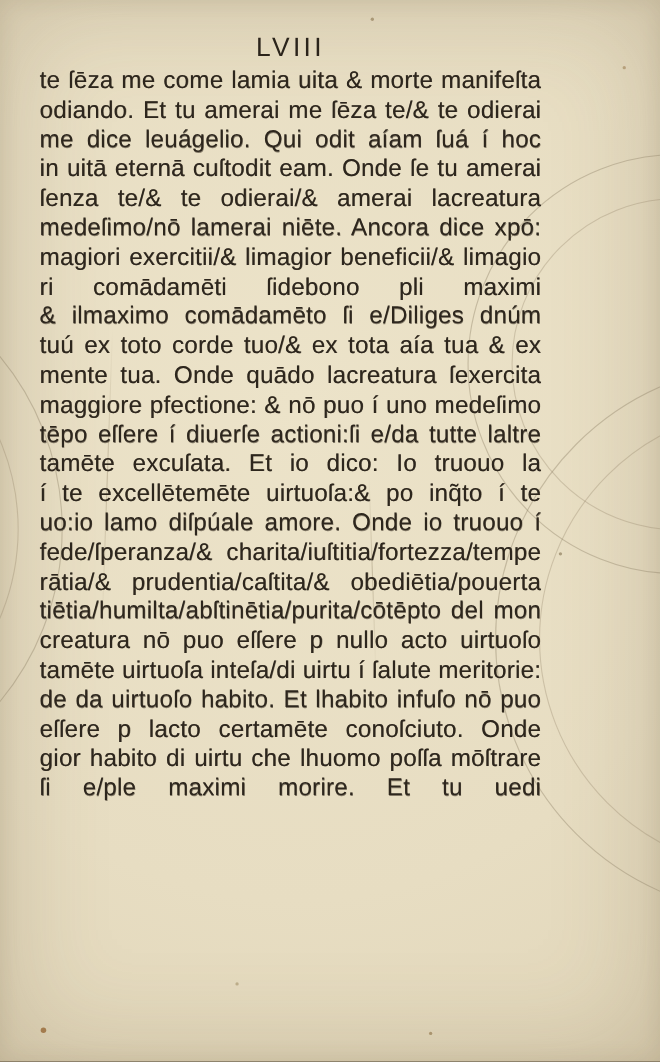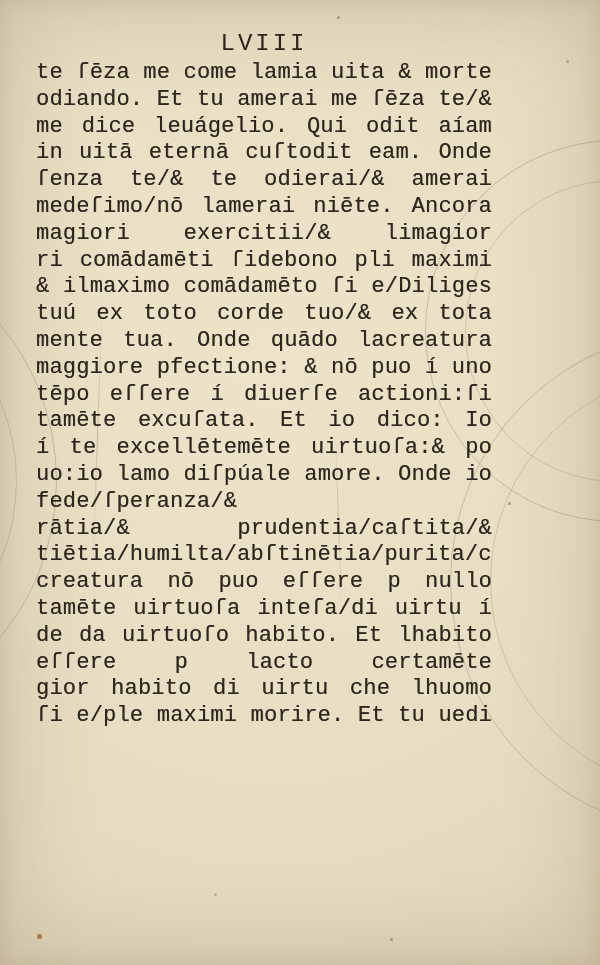--- a/index.html
+++ b/index.html
@@ -17,7 +17,7 @@
     box-shadow:
       inset 0 0 90px 12px rgba(110, 92, 60, 0.20),
       inset 0 0 18px 2px rgba(110, 92, 60, 0.12);
-    font-family: Liberation Mono, monospace;
+    font-family: Liberation Sans, sans-serif;
     color: #2d261d;
   }
 

